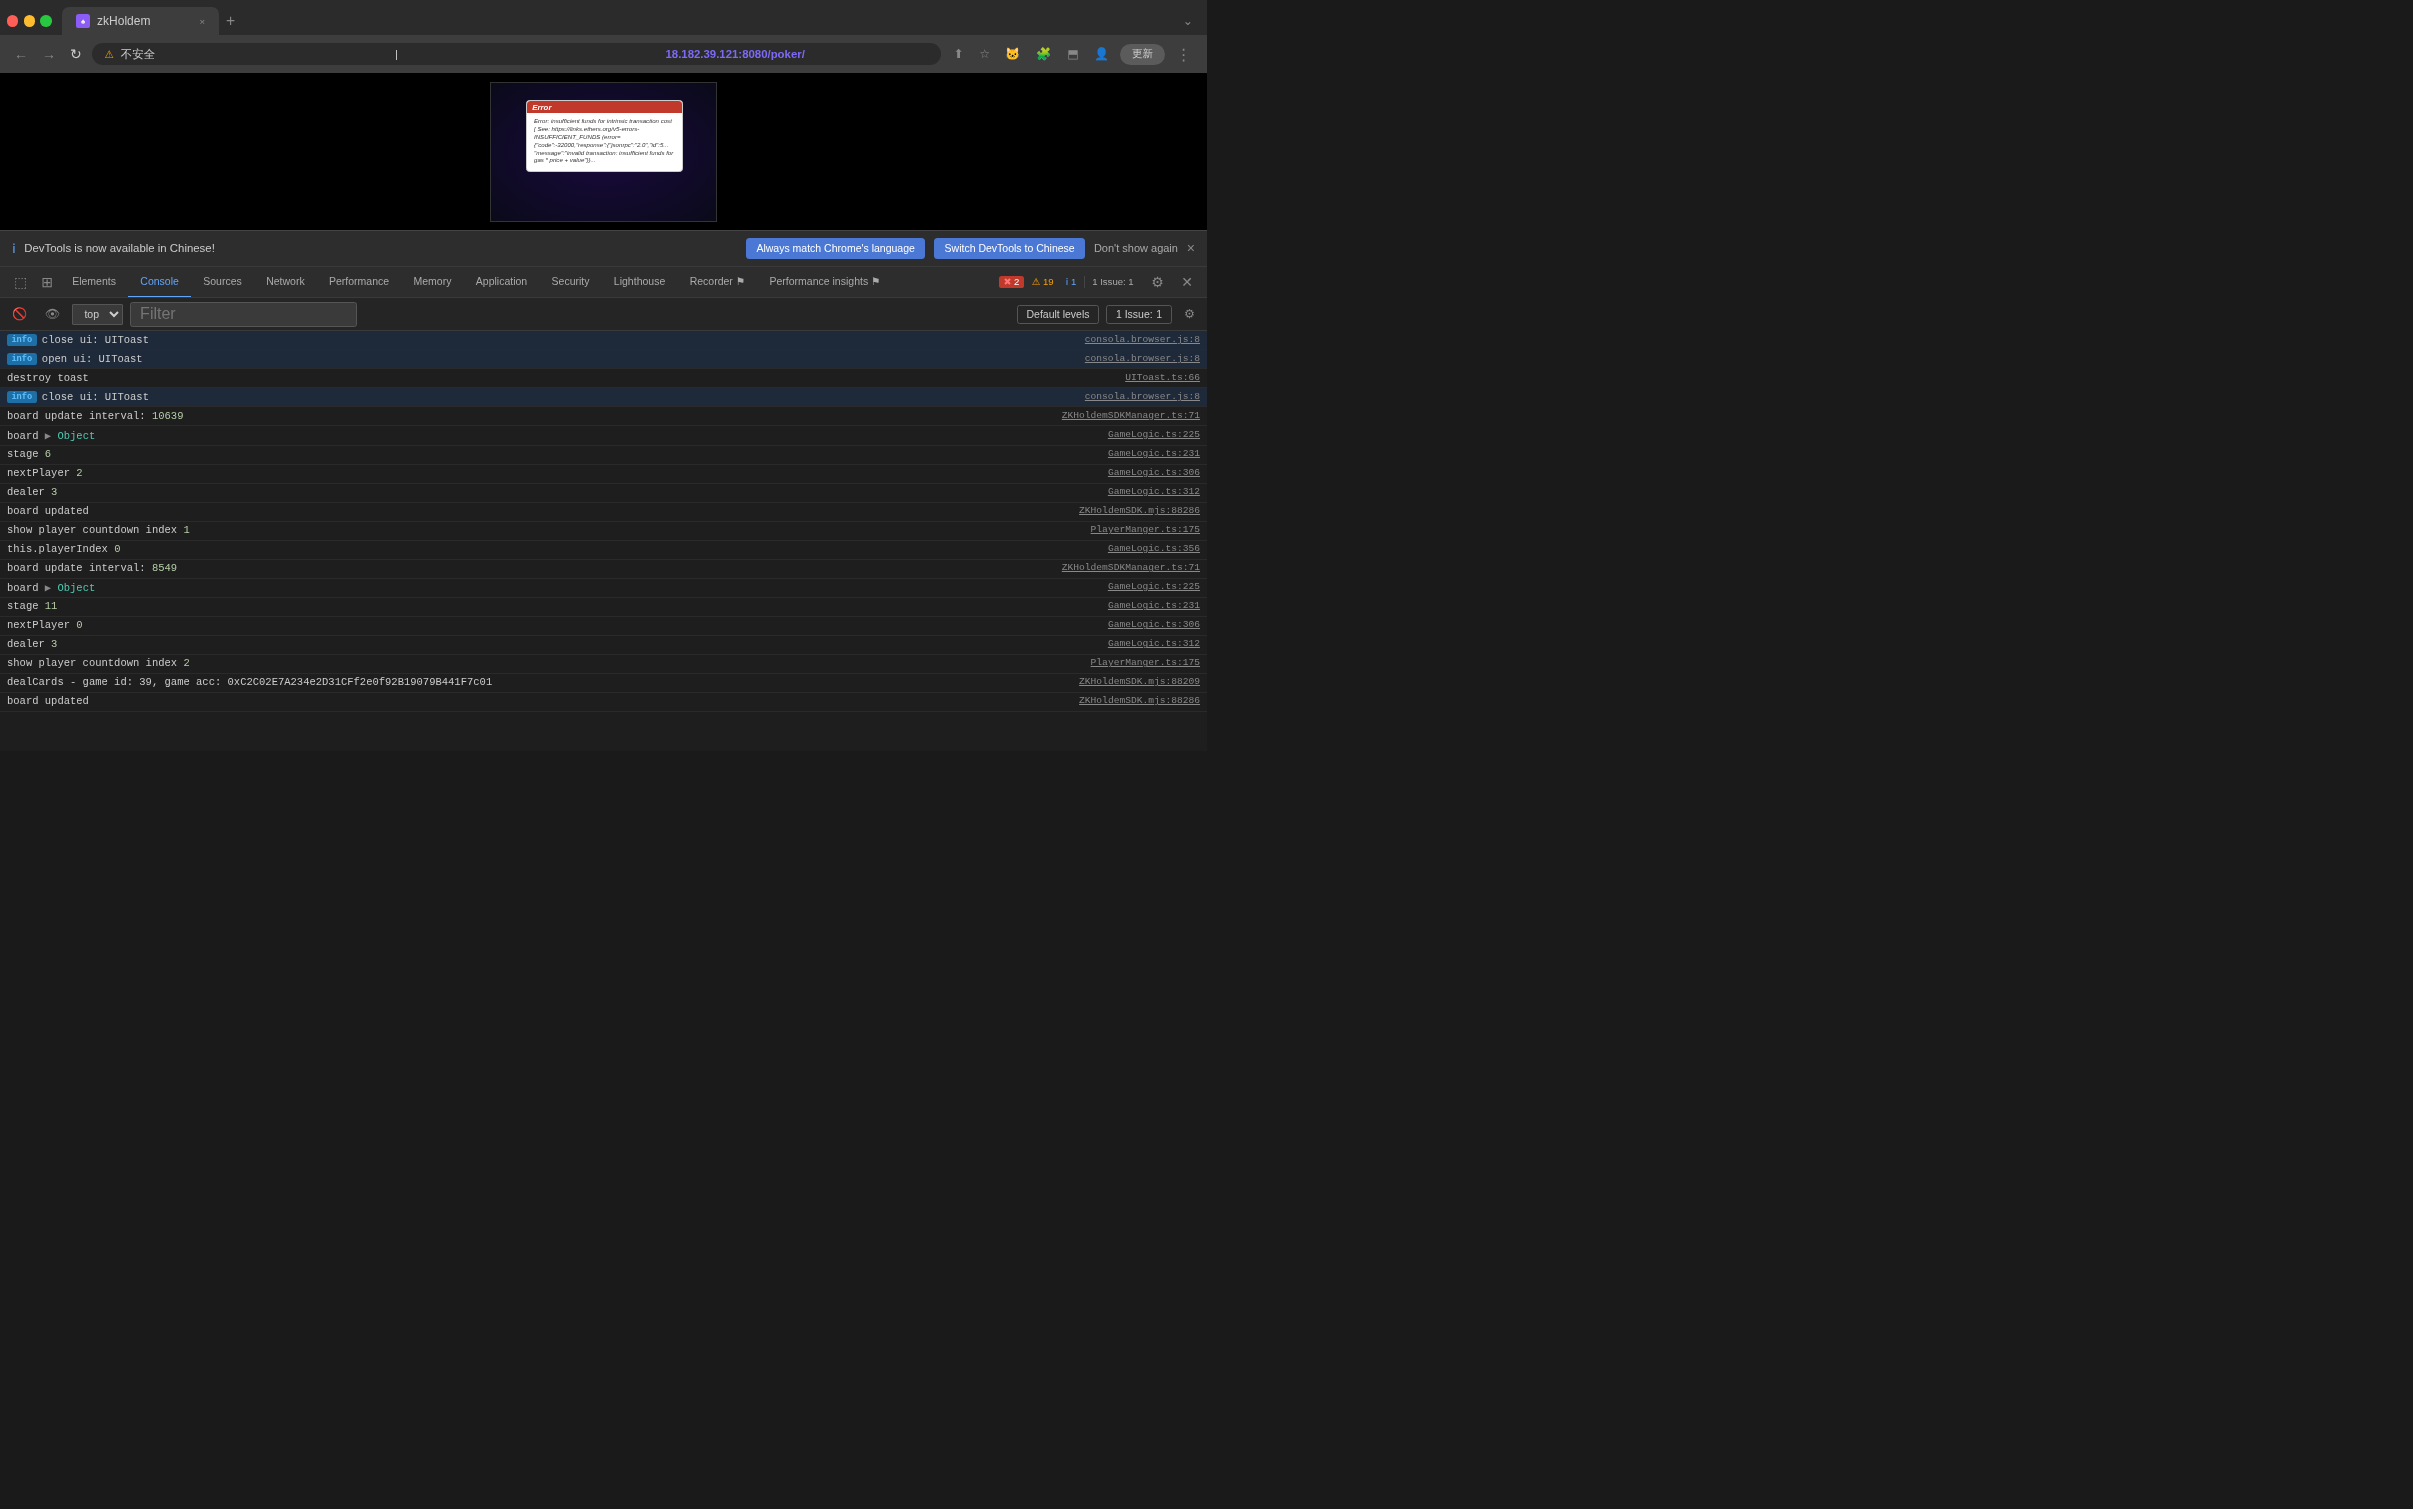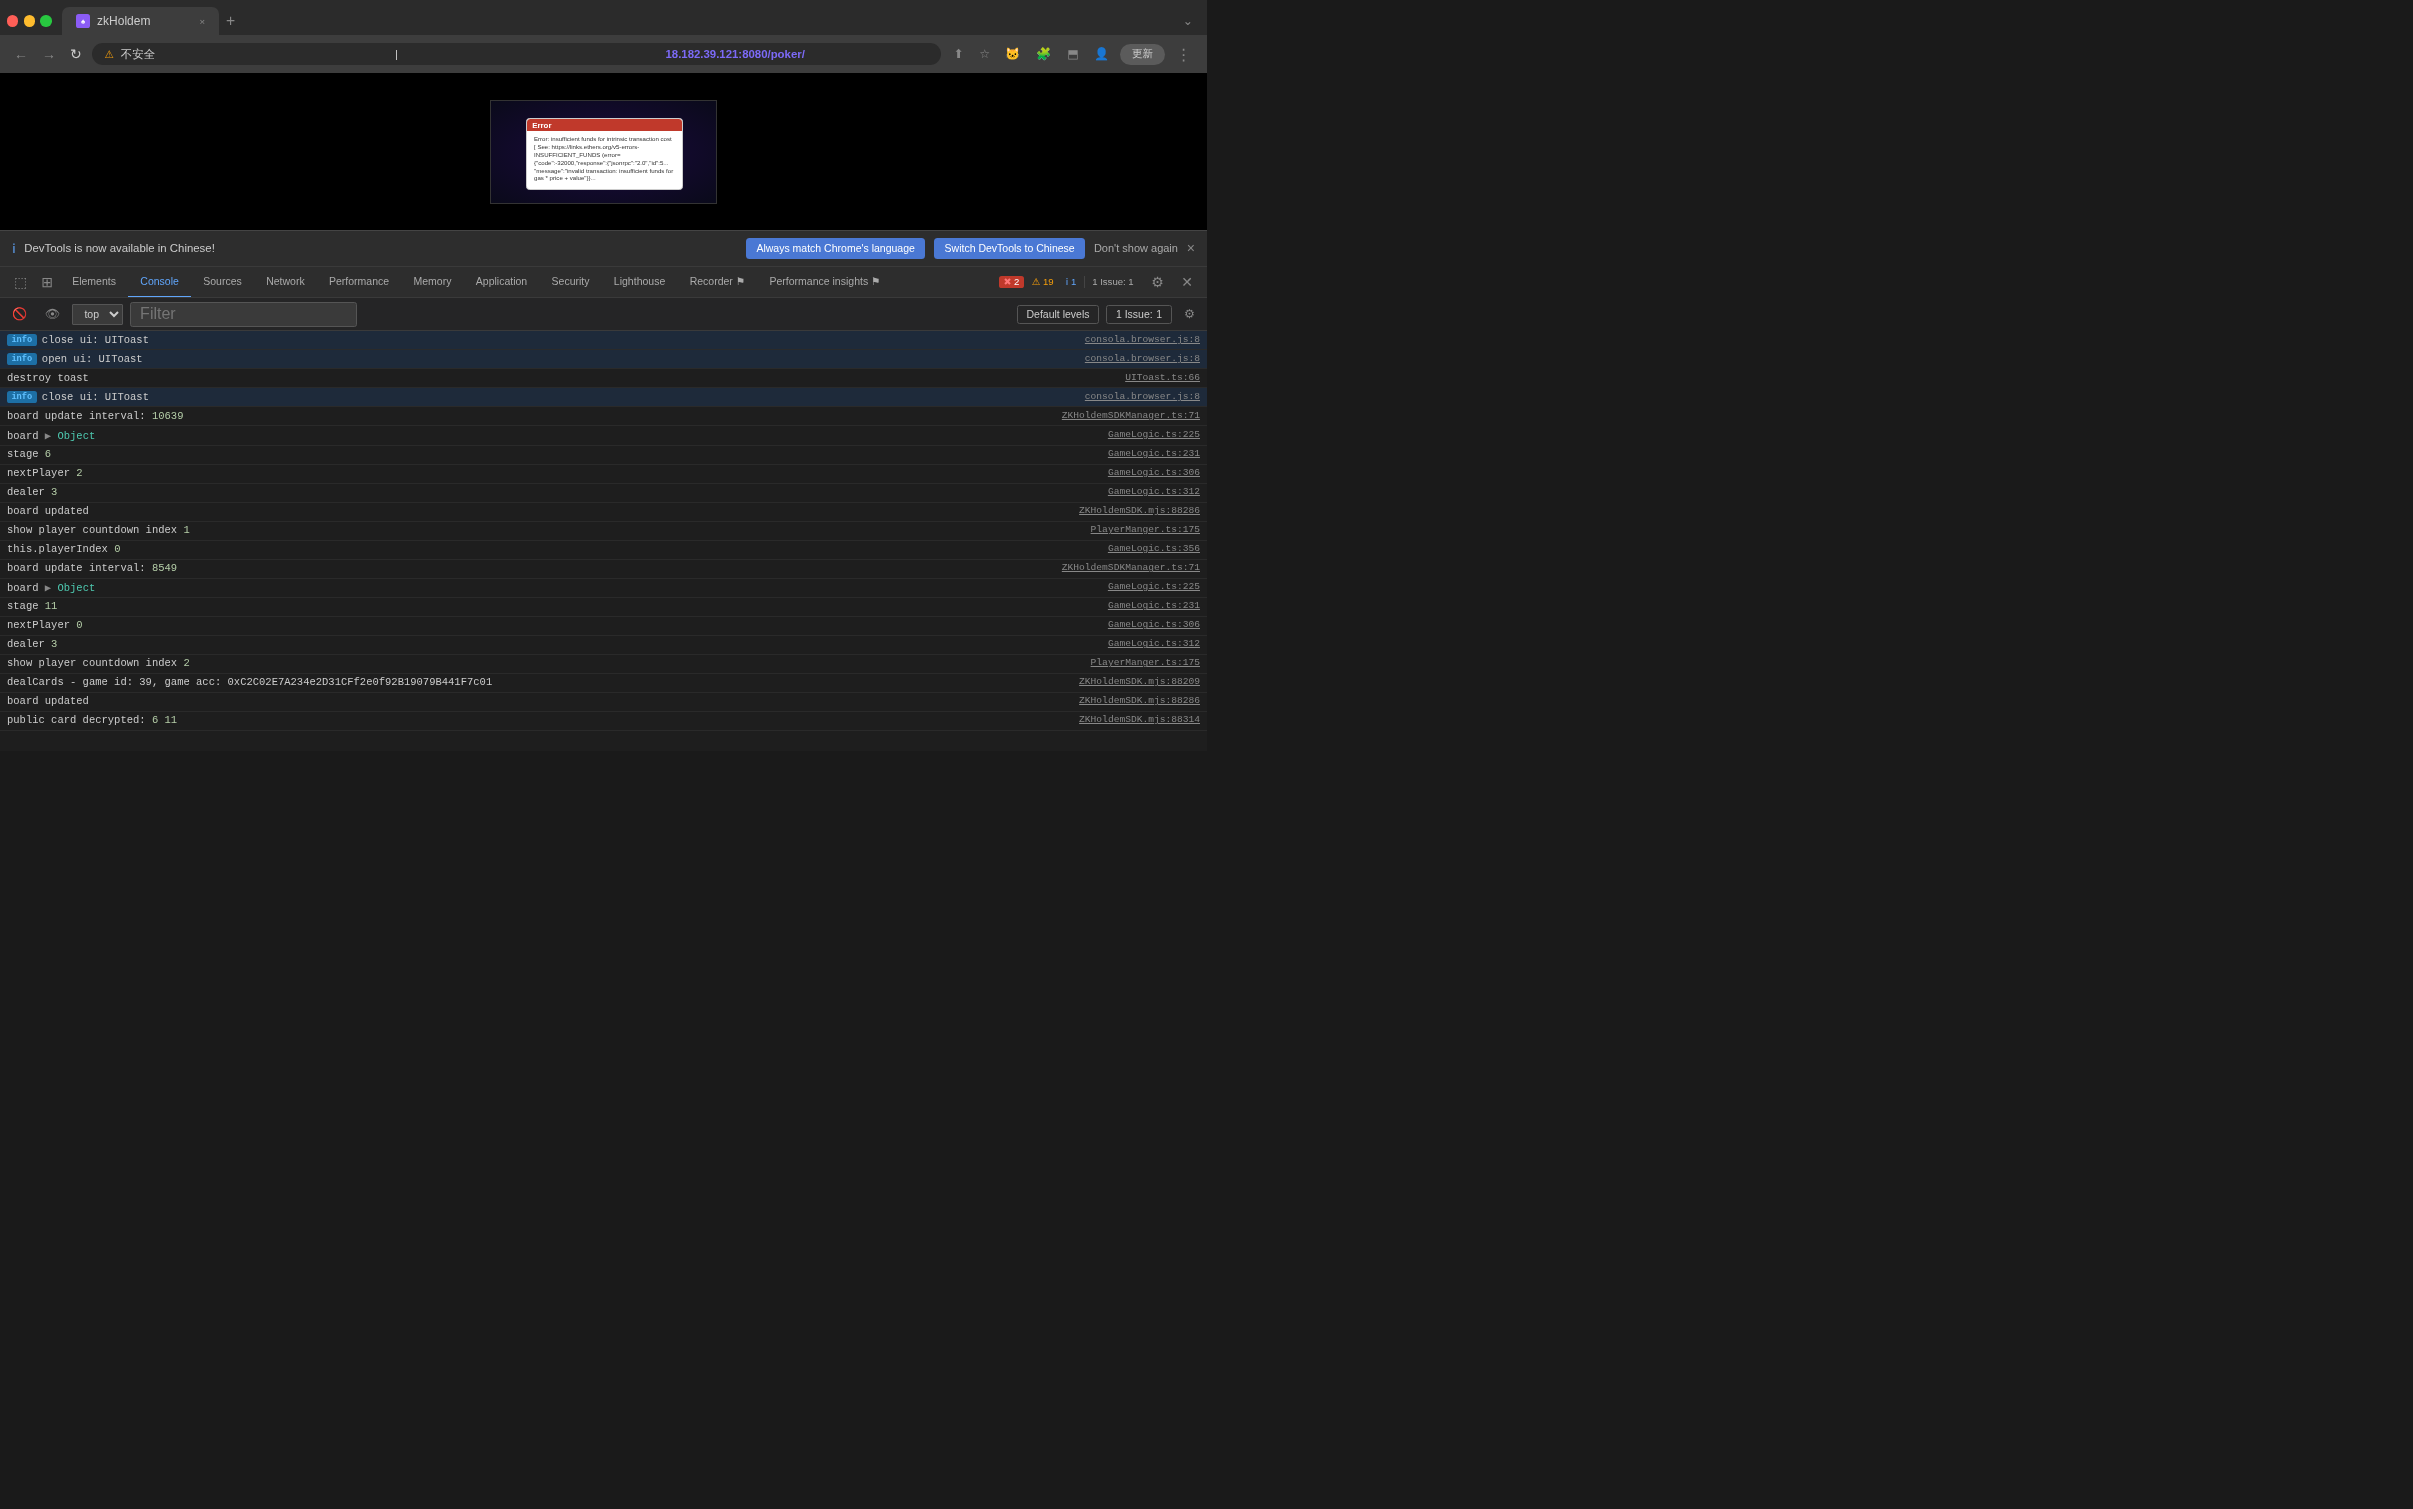--- a/index.html
+++ b/index.html
@@ -80,7 +80,7 @@
 
     
     .game-area { background: #000; height: 157px; display: flex; align-items: center; justify-content: center; position: relative; }
-    .game-screenshot { width: 227px; height: 104px; background: #a21caf; border: 0.9px solid #333; position: relative; overflow: hidden; display: flex; align-items: center; justify-content: center; }
+    .game-screenshot { width: 227px; height: 140px; background: #a21caf; border: 0.9px solid #333; position: relative; overflow: hidden; display: flex; align-items: center; justify-content: center; font-style: italic; }
     .error-modal { background: #fff; border: 0.9px solid #ccc; border-radius: 3.5px; padding: 7px; font-size: 7px; color: #333; width: 157px; position: absolute; top: 17.5px; left: 35px; }
     .error-modal-title { background: #c0392b; color: white; padding: 1.7px 5.2px; margin: -7px -7px 3.5px; border-radius: 3.5px 3.5px 0 0; font-size: 7.9px; font-weight: bold; }
   </style>

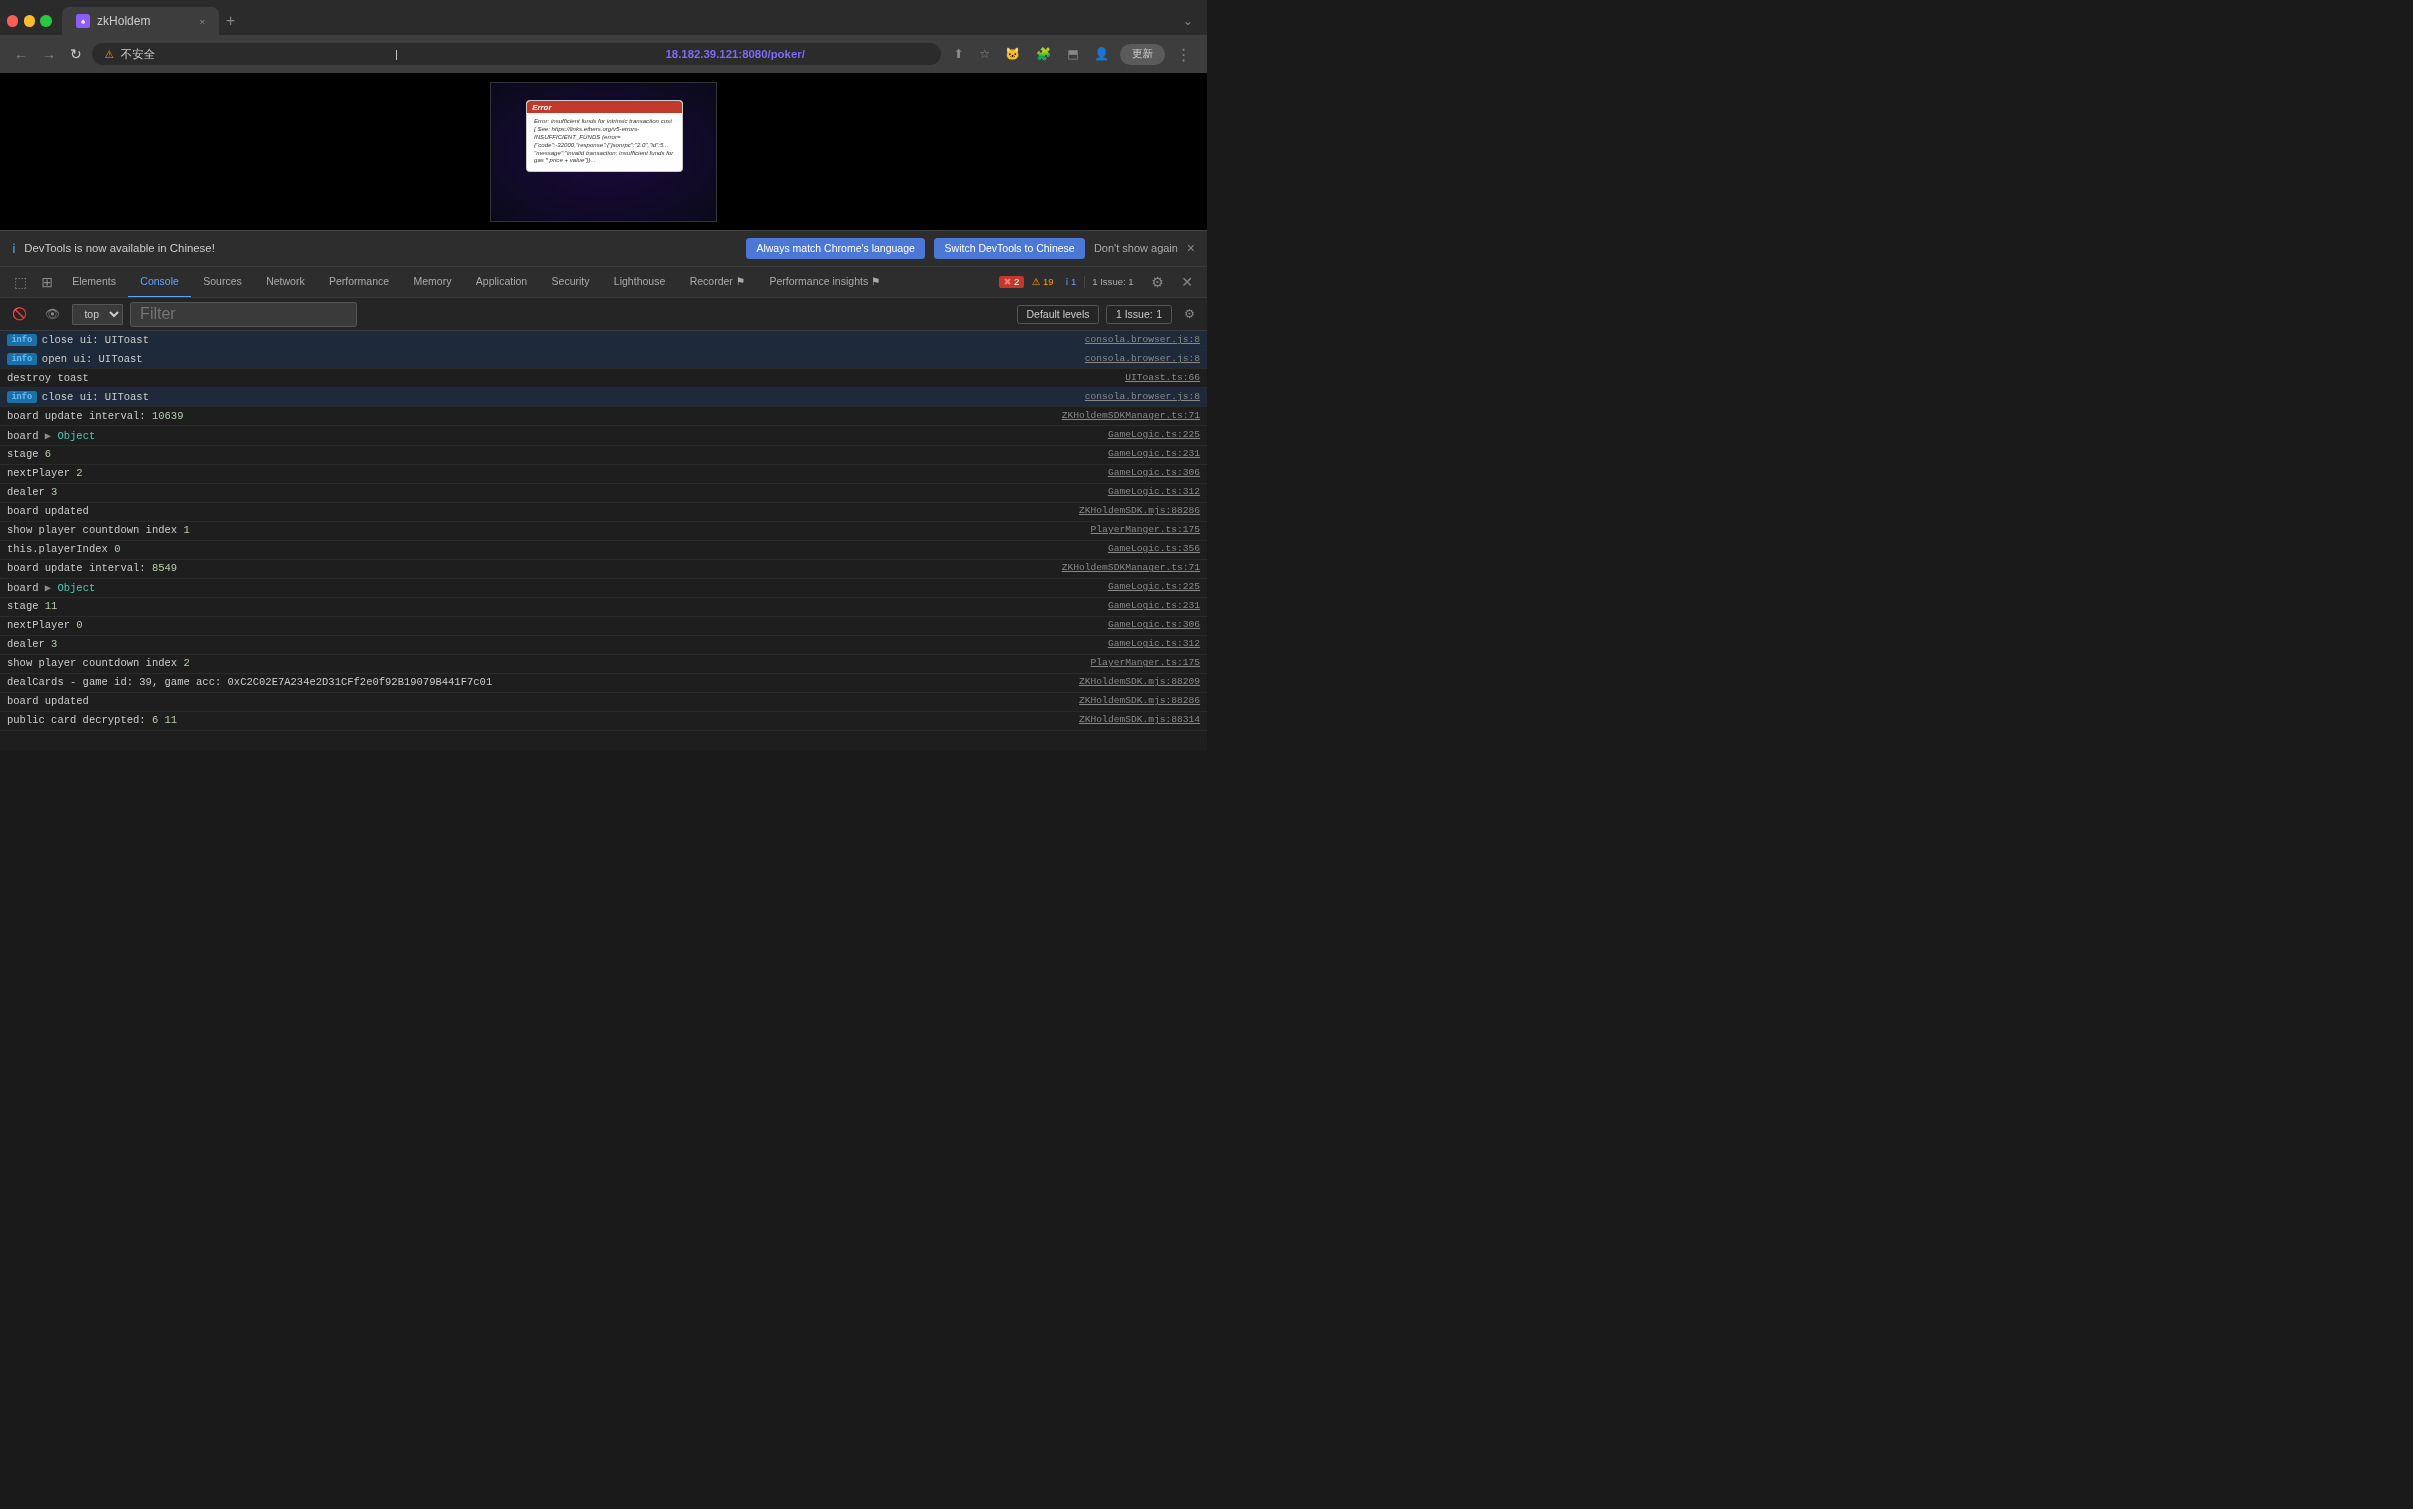--- a/index.html
+++ b/index.html
@@ -306,10 +306,6 @@
       <span class="console-source">ZKHoldemSDK.mjs:88286</span>
     </div>
 
-    <div class="console-row">
-      <span class="console-text">public card decrypted: <span class="num">6</span> <span class="num">11</span></span>
-      <span class="console-source">ZKHoldemSDK.mjs:88314</span>
-    </div>
 
   </div>
 

